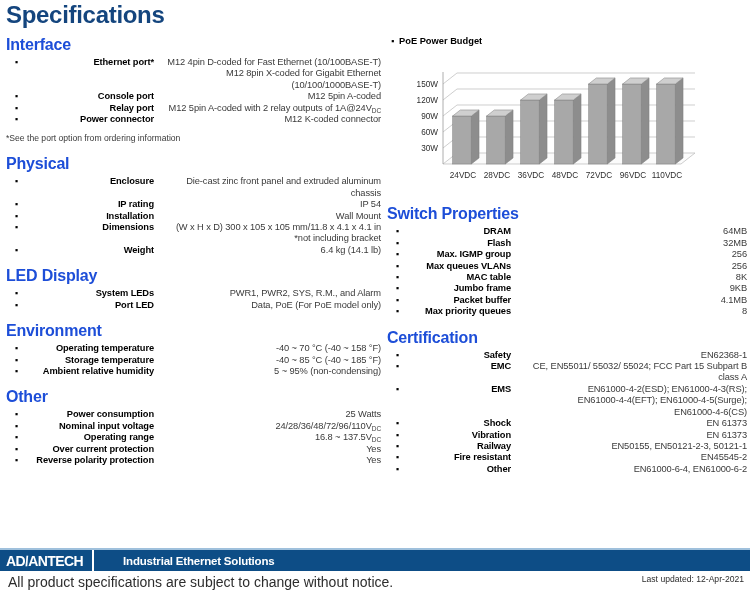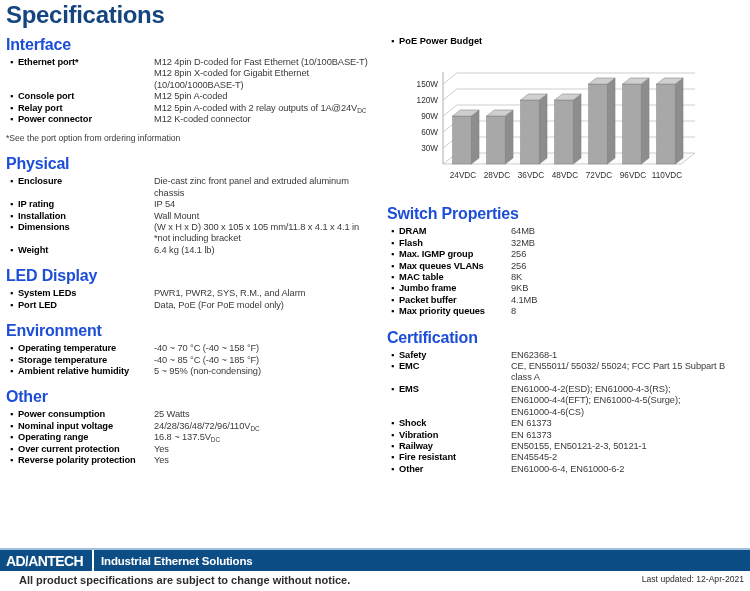--- a/index.html
+++ b/index.html
@@ -32,7 +32,7 @@
 
   
   .rows { width: 100%; }
-  .row { display: flex; align-items: flex-start; line-height: 11.4px; }
+  .row { display: flex; align-items: flex-start; line-height: 11.4px; text-align: right; }
   .bullet {
     width: 12px; flex: 0 0 12px;
     font-size: 9px; color: #000; line-height: 11.4px;

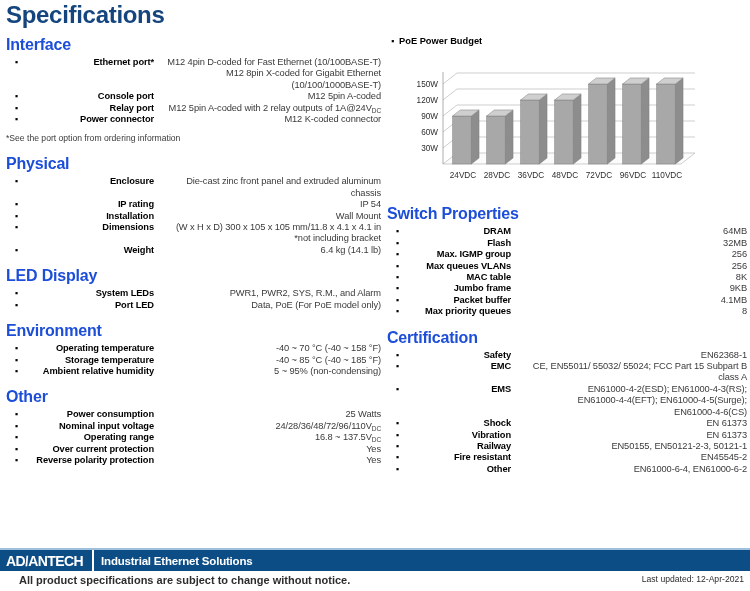--- a/index.html
+++ b/index.html
@@ -89,7 +89,7 @@
   .logo-div { width: 2px; height: 21px; background: #ffffff; }
   .footer-tag {
     color: #ffffff; font-size: 11.5px; font-weight: bold;
-    padding-left: 7px; letter-spacing: -0.2px;
+    padding-left: 29px; letter-spacing: -0.2px;
   }
   .footer-note {
     position: absolute; left: 19px; top: 574px;

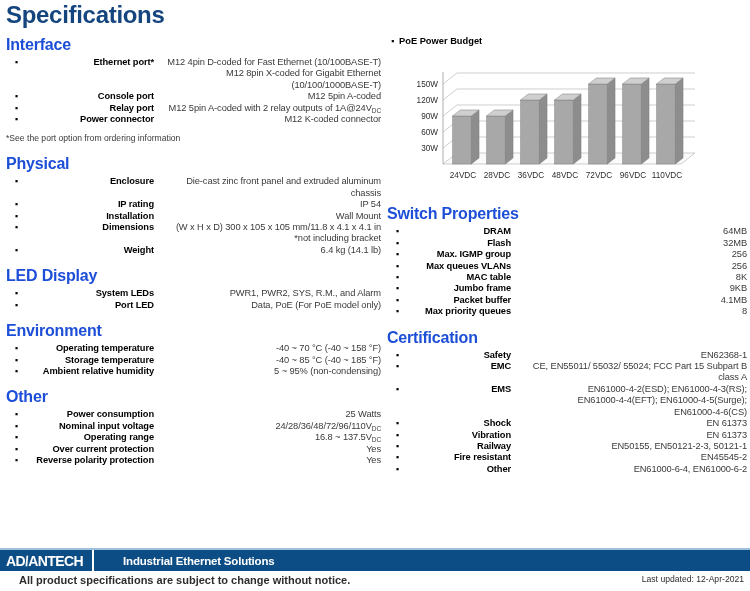--- a/index.html
+++ b/index.html
@@ -92,8 +92,8 @@
     padding-left: 29px; letter-spacing: -0.2px;
   }
   .footer-note {
-    position: absolute; left: 19px; top: 574px;
-    font-size: 11px; color: #2d2d2d; font-weight: bold;
+    position: absolute; left: 8px; top: 574px;
+    font-size: 14px; color: #2d2d2d;
   }
   .footer-date {
     position: absolute; right: 6px; top: 574px;

